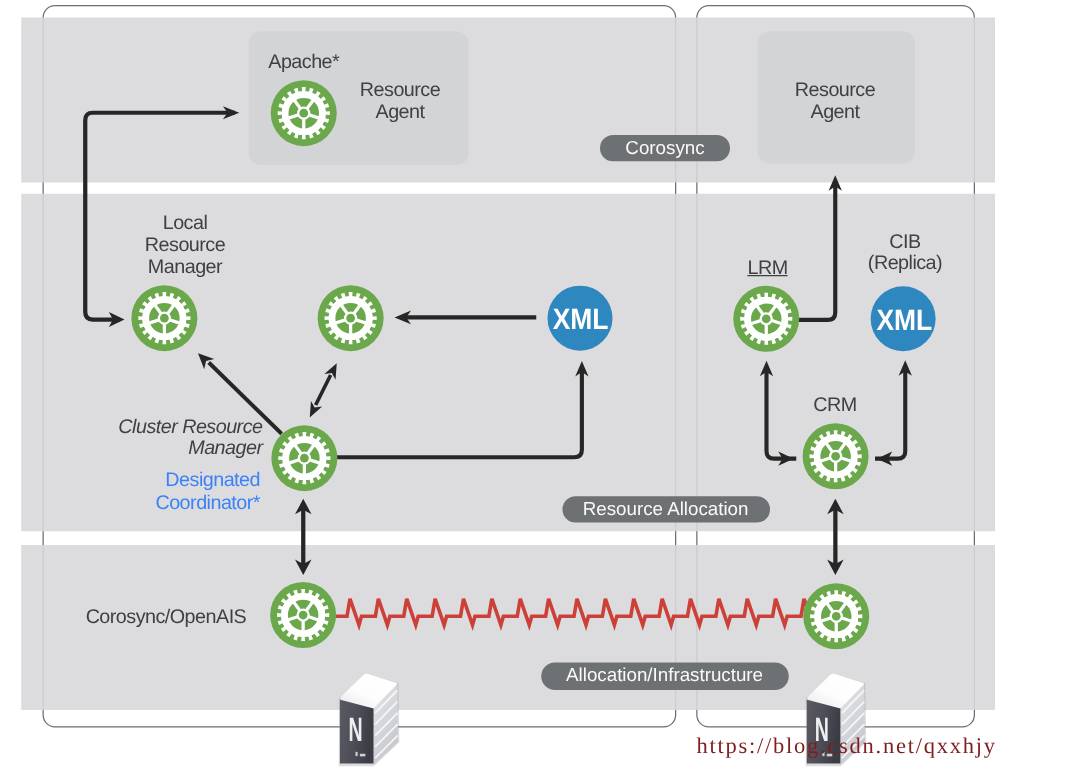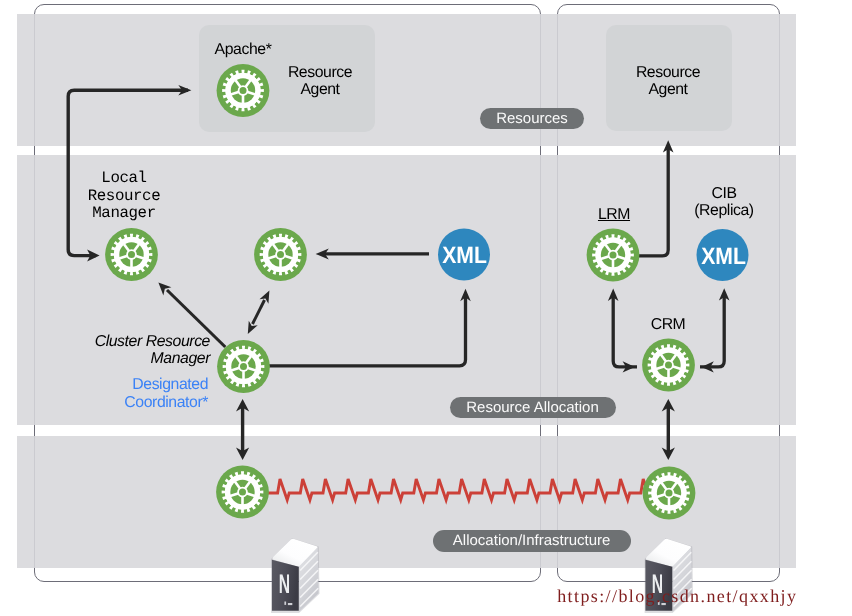--- a/index.html
+++ b/index.html
@@ -8,7 +8,7 @@
   .band{position:absolute;background:rgba(215,216,219,0.885);}
   .panel{position:absolute;border:1.2px solid #6d6d78;border-radius:10px;box-sizing:border-box;}
   .rbox{position:absolute;background:#d2d4d6;border-radius:10px;box-sizing:border-box;}
-  .lbl{position:absolute;color:#000000;font-size:15.8px;letter-spacing:-0.42px;line-height:17.4px;text-align:center;white-space:pre-line;}
+  .lbl{position:absolute;color:#404040;font-size:15.8px;letter-spacing:-0.42px;line-height:17.4px;text-align:center;white-space:pre-line;}
   .lbl.right{text-align:right;}
   .orange{color:#3b82f6;}
   .pill{position:absolute;background:#6e7173;border-radius:11px;color:#fafafa;font-size:15px;

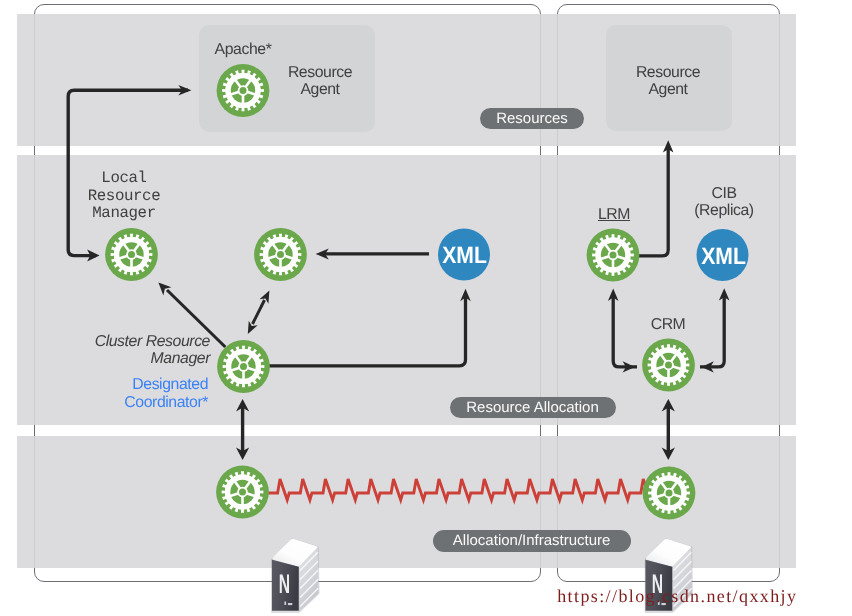--- a/index.html
+++ b/index.html
@@ -121,7 +121,7 @@
 <div class="wm" style="left:557.2px;top:585.5px;">https://blog.csdn.net/qxxhjy</div>
 <div style="position:absolute;left:271.5px;top:571.2px;width:25px;text-align:center;color:#eceef0;font-size:27px;line-height:27px;font-weight:bold;transform:scaleX(0.58);transform-origin:50% 0;">N</div>
 <div style="position:absolute;left:645px;top:571.2px;width:25px;text-align:center;color:#eceef0;font-size:27px;line-height:27px;font-weight:bold;transform:scaleX(0.58);transform-origin:50% 0;">N</div>
-<div class="pill" style="left:479.7px;top:107.8px;width:104.6px;height:21.0px;">Resources</div>
+<div class="pill" style="left:479.7px;top:107.8px;width:104.6px;height:21.0px;">Corosync</div>
 <div class="pill" style="left:449.5px;top:397px;width:166px;height:20.5px;text-align:right;">Resource Allocation</div>
 <div class="pill" style="left:432.5px;top:529.5px;width:198.3px;height:22px;">Allocation/Infrastructure</div>
 <div class="lbl" style="left:163px;top:40.8px;width:160px;text-align:center;">Apache*</div>

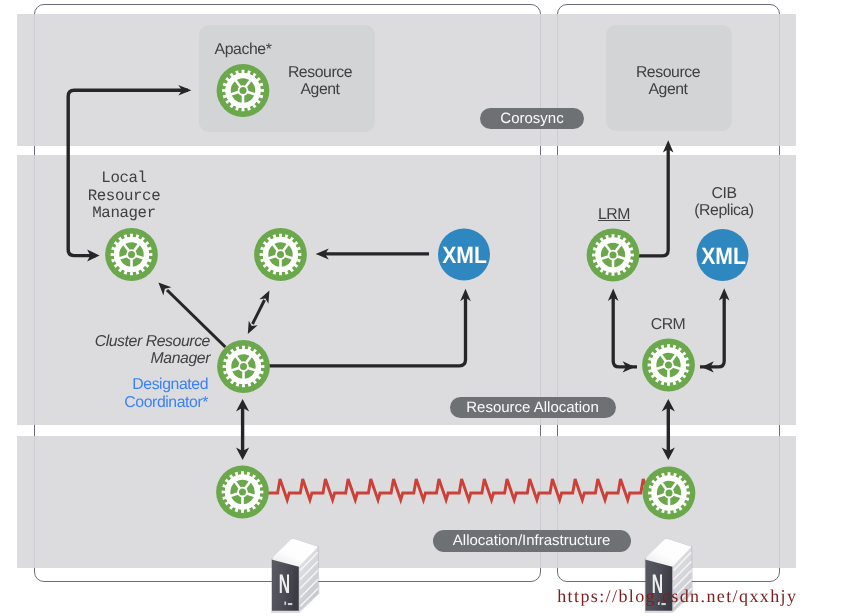--- a/index.html
+++ b/index.html
@@ -129,7 +129,7 @@
 Agent</div>
 <div class="lbl" style="left:618px;top:63.6px;width:100px;">Resource
 Agent</div>
-<div class="lbl" style="left:74px;top:170.3px;width:100px;font-family:Liberation Mono, monospace;">Local
+<div class="lbl" style="left:98px;top:170.3px;width:100px;">Local
 Resource
 Manager</div>
 <div class="lbl right" style="left:60px;top:333px;width:150px;font-style:italic;">Cluster Resource

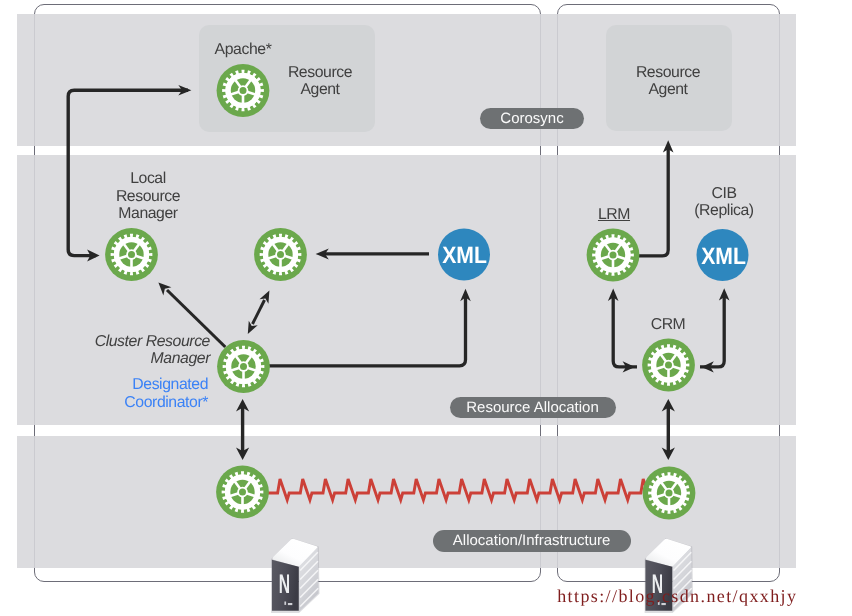--- a/index.html
+++ b/index.html
@@ -136,6 +136,7 @@
 Manager</div>
 <div class="lbl right orange" style="left:60px;top:376.4px;width:148px;">Designated
 Coordinator*</div>
+<div class="lbl" style="left:42px;top:484.8px;width:155px;text-align:right;">Corosync/OpenAIS</div>
 <div class="lbl" style="left:564px;top:205.6px;width:100px;text-decoration:underline;">LRM</div>
 <div class="lbl" style="left:674px;top:185px;width:100px;">CIB
 (Replica)</div>

